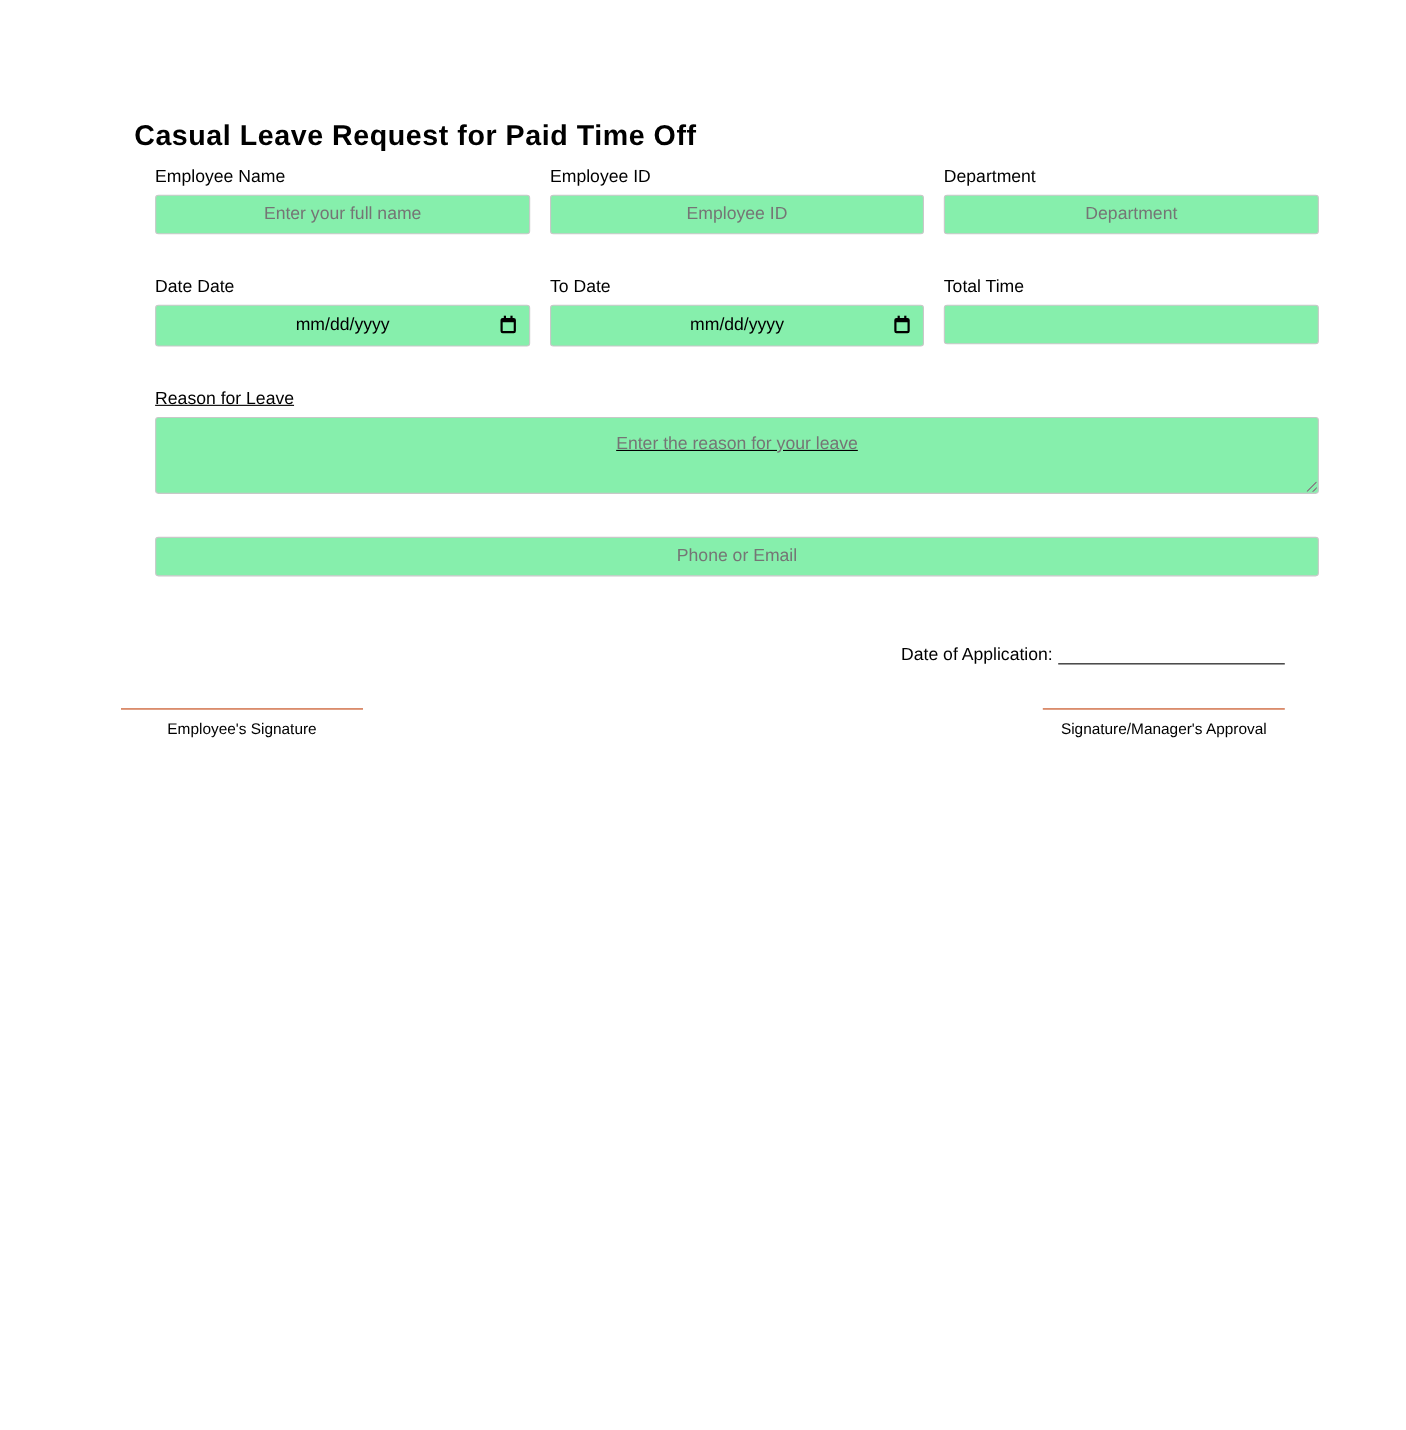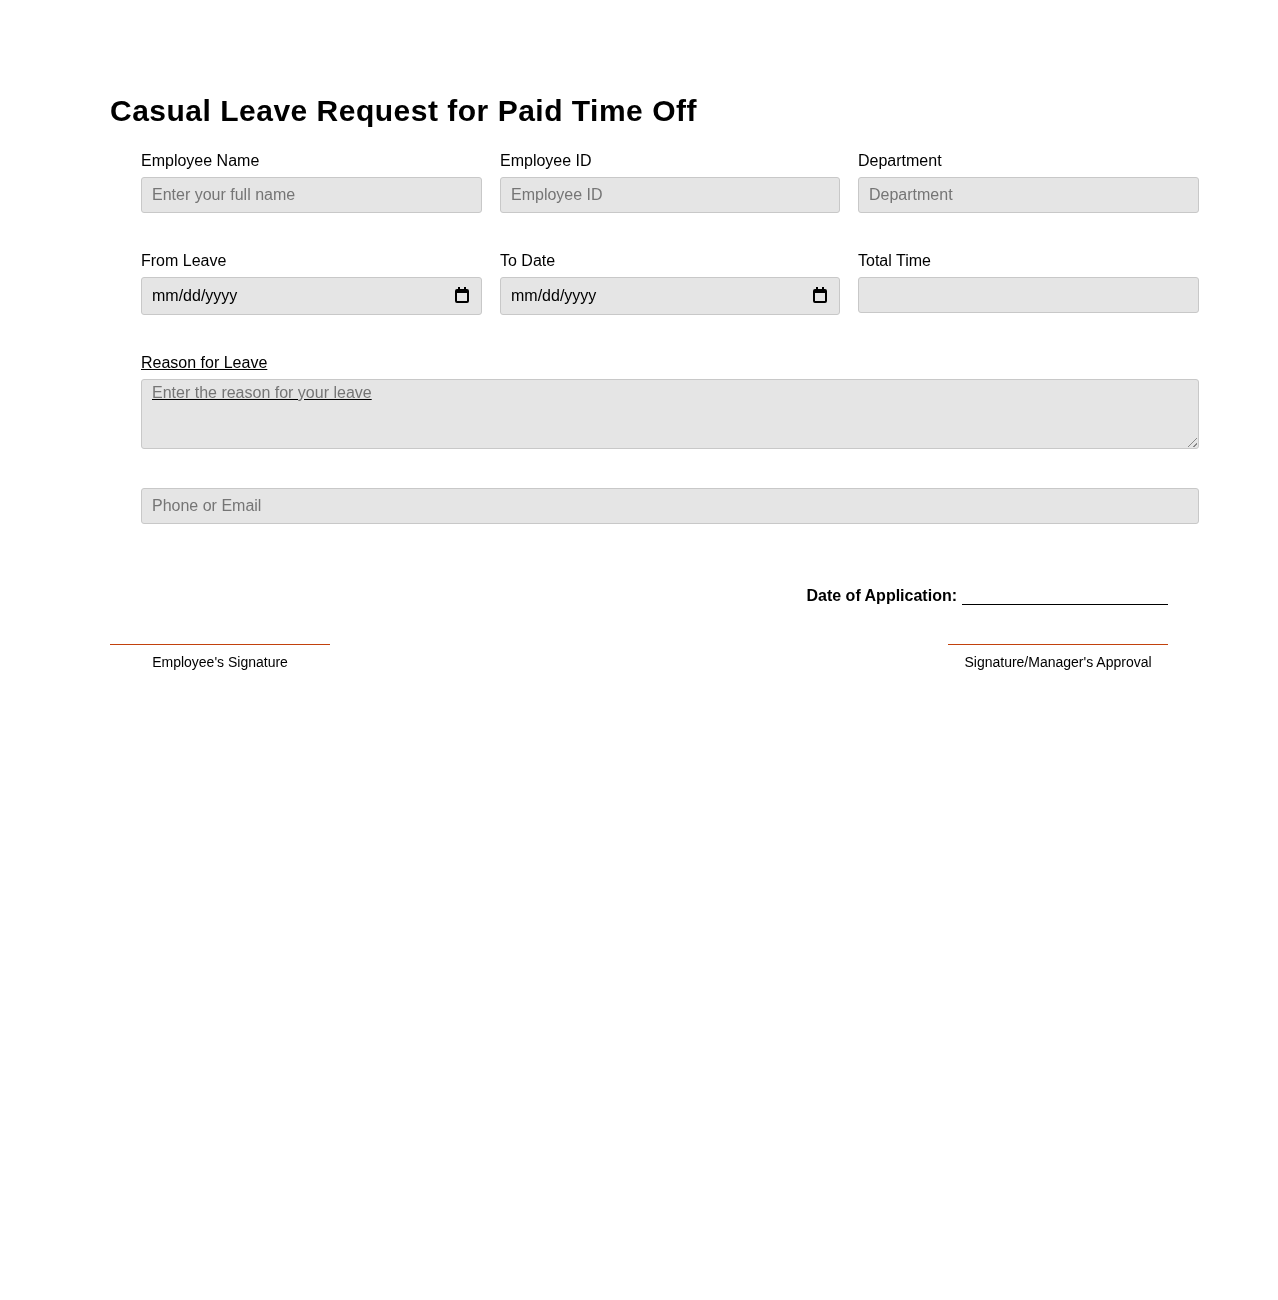--- a/index.html
+++ b/index.html
@@ -21,8 +21,8 @@
       position: absolute;
       left: 110px;
       top: 94px;
-      margin: 0;
-      font-size: 30px;
+      margin: 12px;
+      font-size: 26px;
       font-weight: bold;
       letter-spacing: 0.5px;
       line-height: 34px;

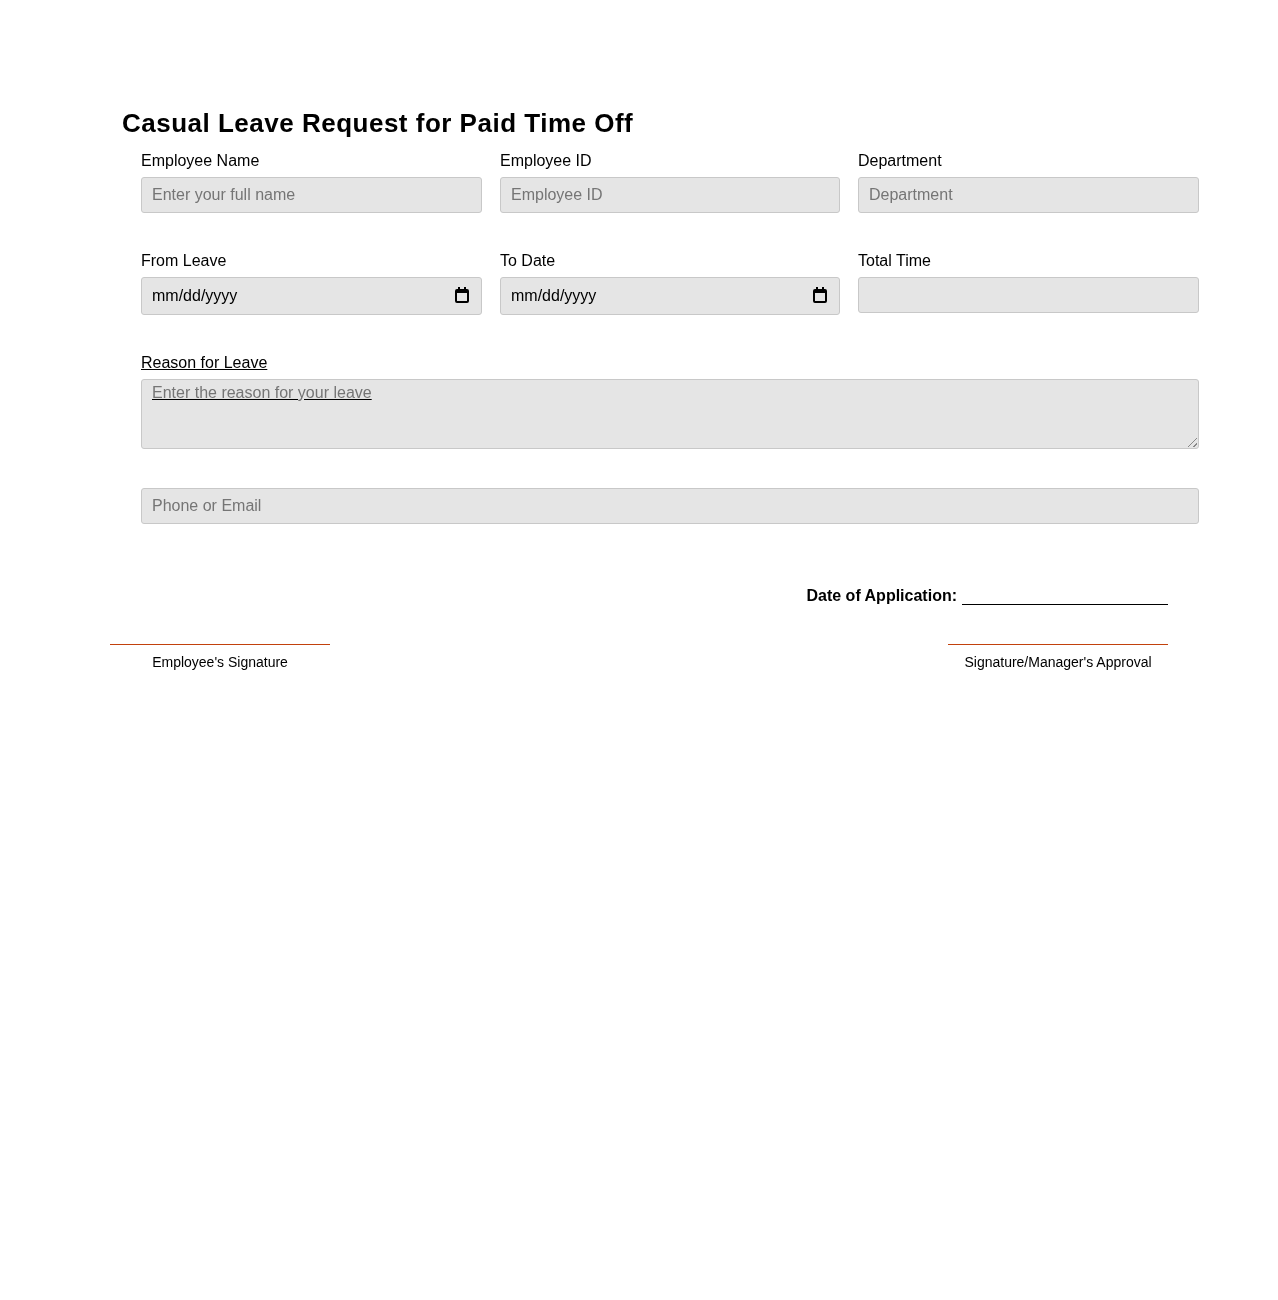--- a/index.html
+++ b/index.html
@@ -48,11 +48,12 @@
       font-family: "Liberation Sans", sans-serif;
       font-size: 16px;
       color: #757575;
-      background: #e5e5e5;
+      background: #86efac;
       line-height: 34px;
       position: relative;
       overflow: hidden;
       white-space: nowrap;
+      text-align: center;
     }
     .input.date {
       height: 38px;

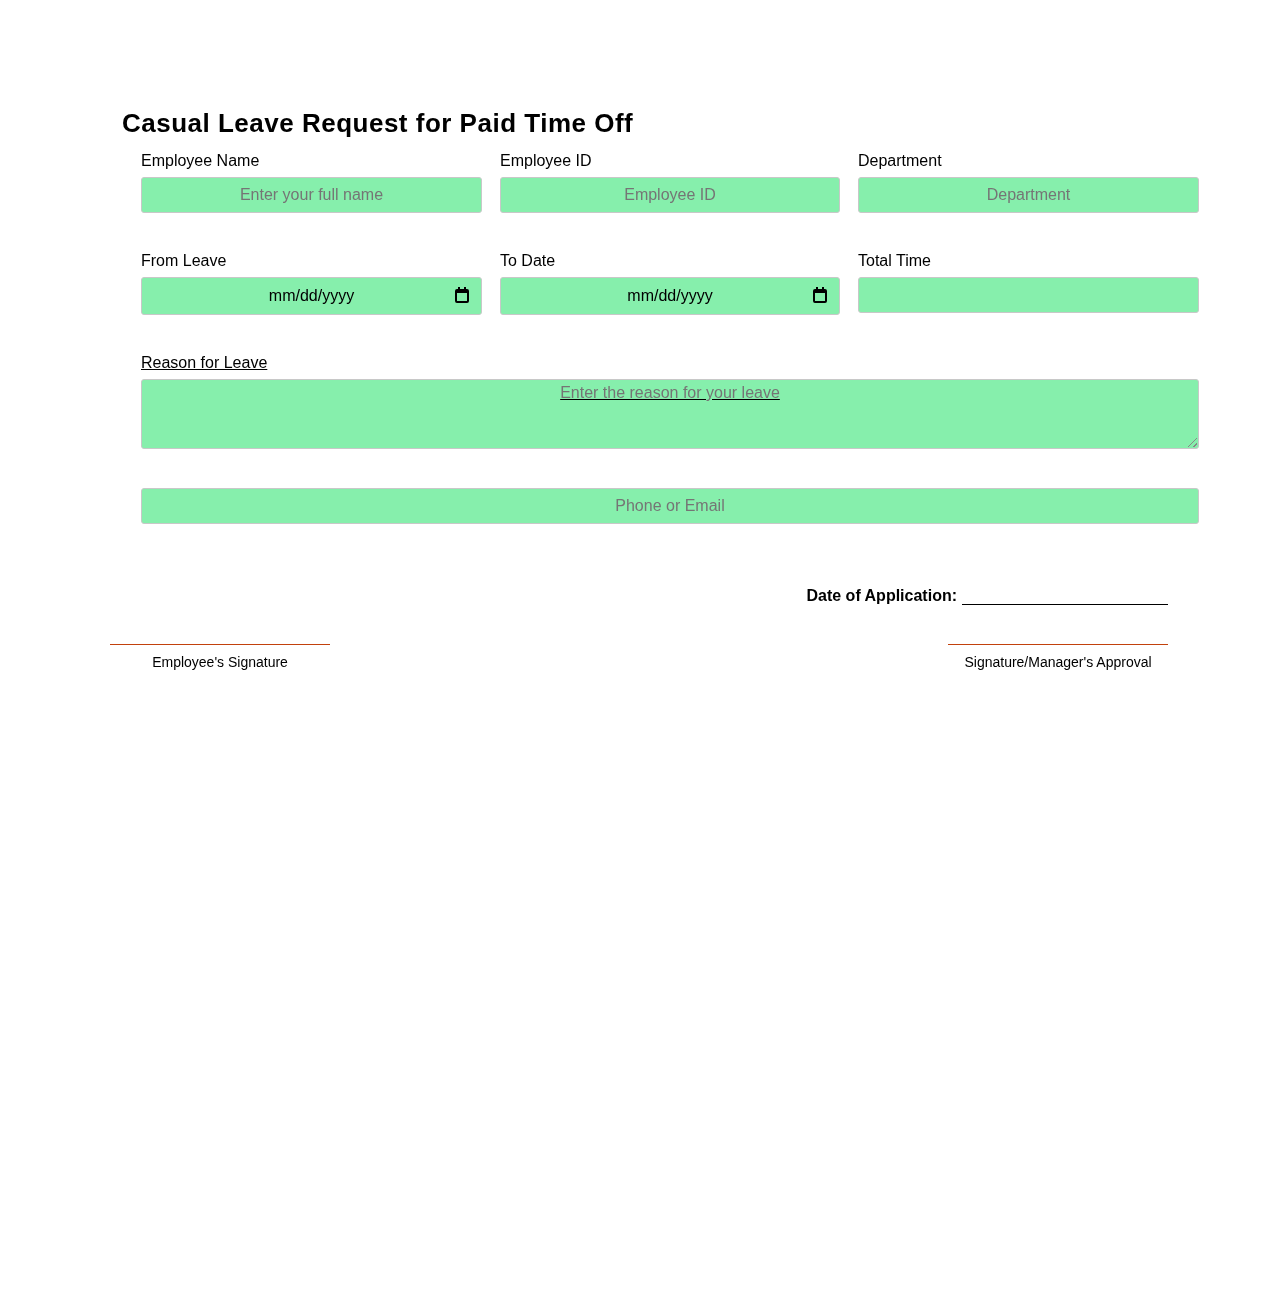--- a/index.html
+++ b/index.html
@@ -146,7 +146,7 @@
   </div>
 
   <div class="field" style="left:110px; top:252px; width:341px;">
-    <label class="label">From Leave</label>
+    <label class="label">Date Date</label>
     <div class="input date">
       <span>mm/dd/yyyy</span>
       <span class="cal-icon"></span>

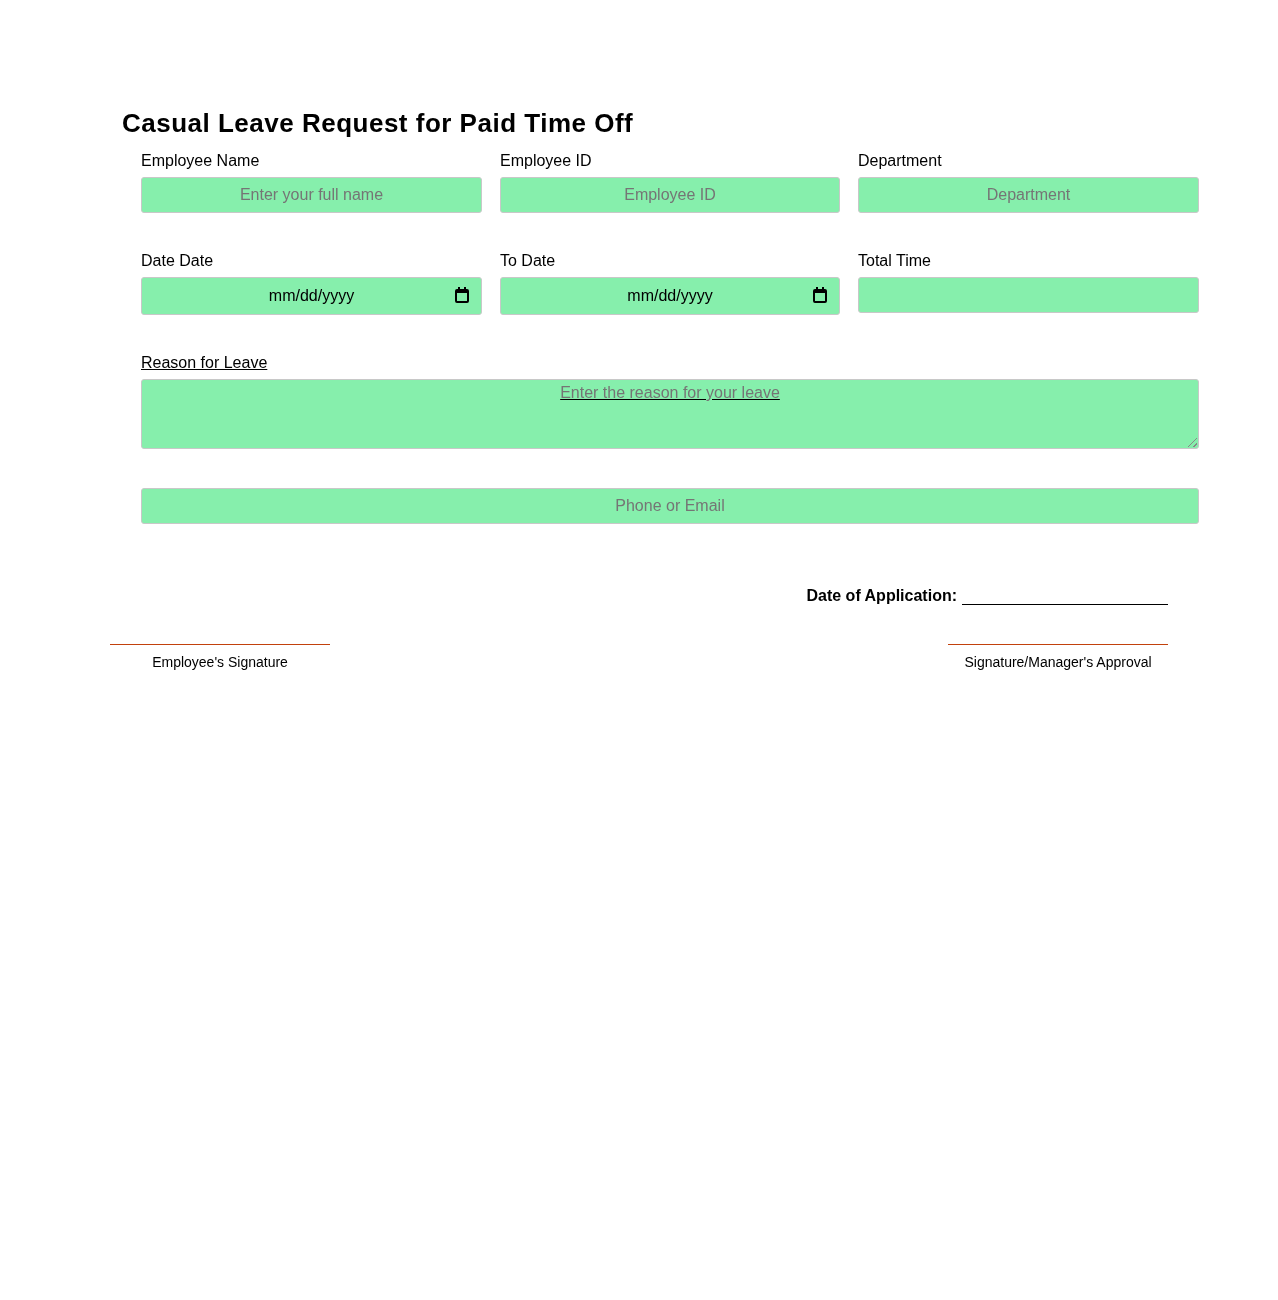--- a/index.html
+++ b/index.html
@@ -63,7 +63,7 @@
     .input.textarea {
       height: 70px;
       line-height: 18px;
-      padding-top: 4px;
+      padding-top: 15px;
     }
     .cal-icon {
       position: absolute;

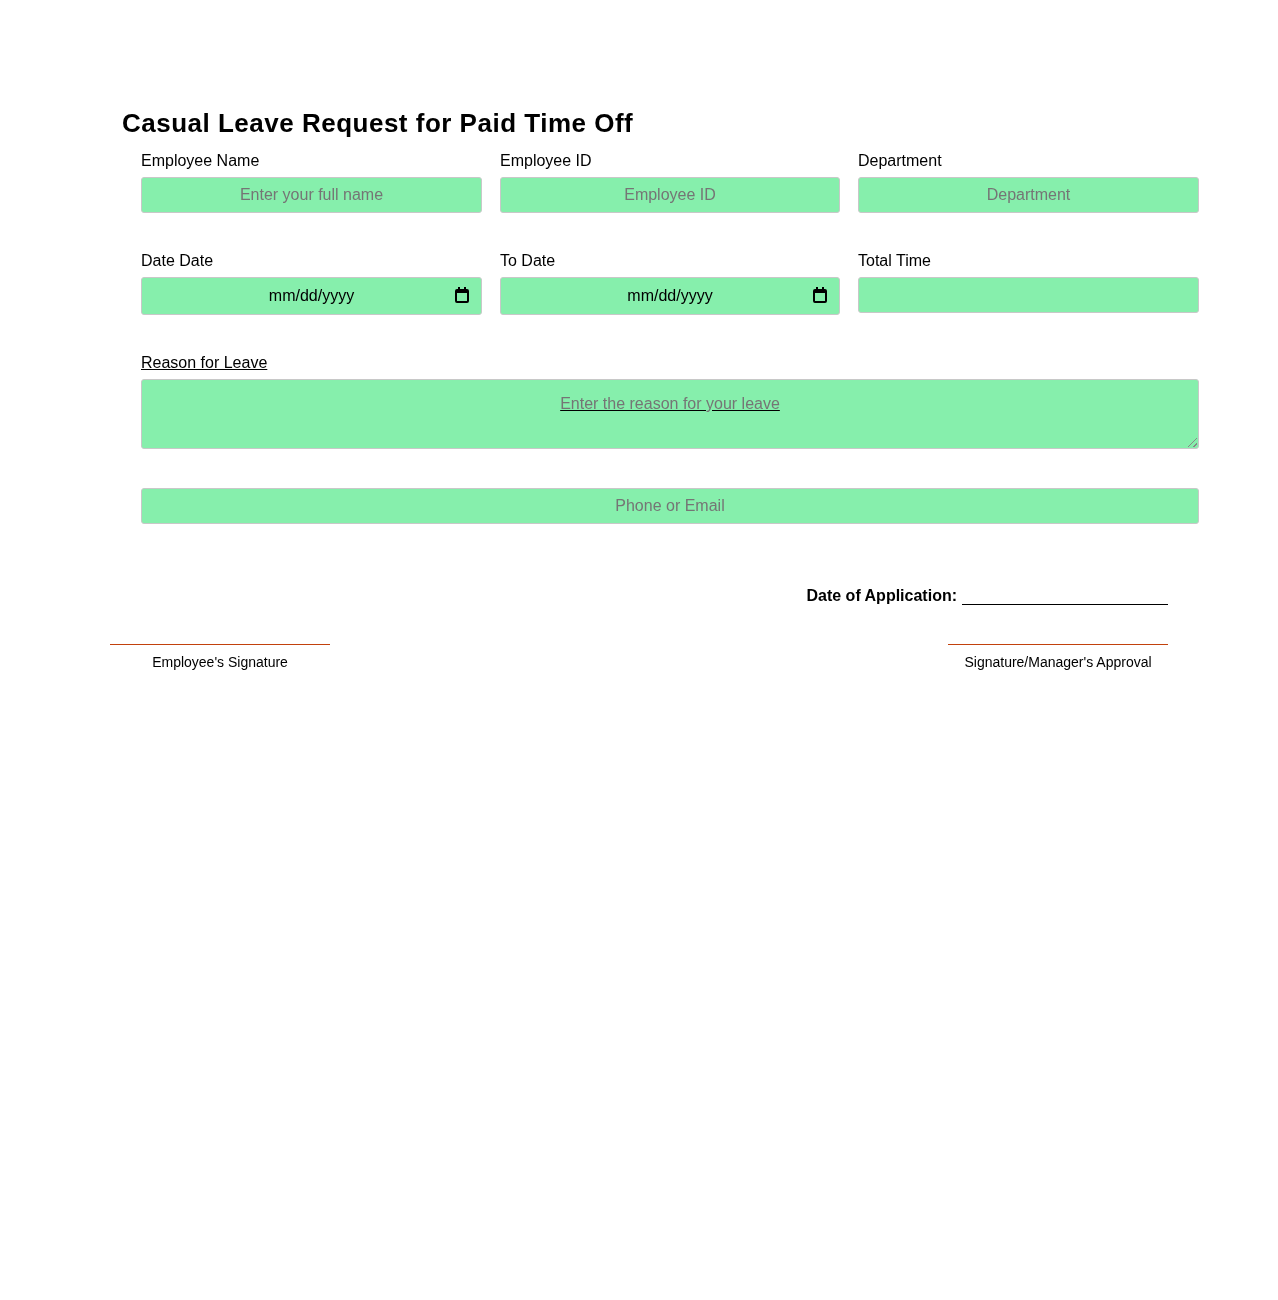--- a/index.html
+++ b/index.html
@@ -102,8 +102,7 @@
       font-size: 16px;
       line-height: 20px;
       display: flex;
-      align-items: center;
-      font-weight: bold;
+      align-items: flex-start;
     }
     .date-app .blank {
       display: inline-block;

